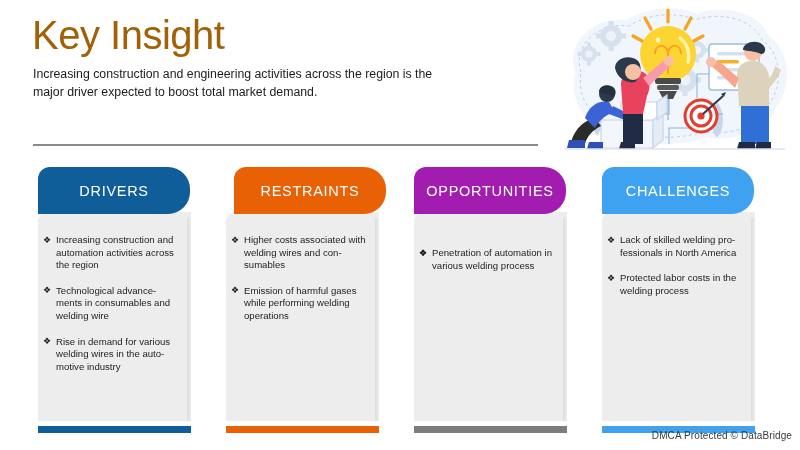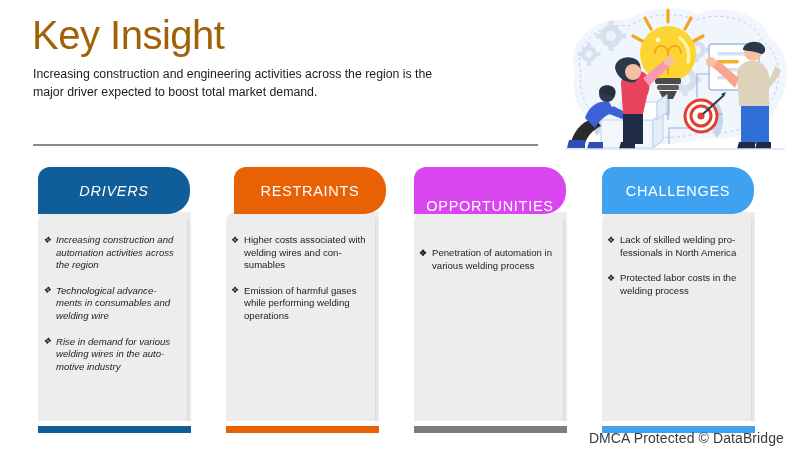--- a/index.html
+++ b/index.html
@@ -33,7 +33,7 @@
   
   .cards { position: absolute; left: 0; top: 0; width: 800px; height: 450px; }
   .card { position: absolute; top: 167px; width: 156px; }
-  .card-0 { left: 38px; font-style: italic; }
+  .card-0 { left: 38px; }
   .card-1 { left: 226px; }
   .card-2 { left: 414px; }
   .card-3 { left: 602px; }

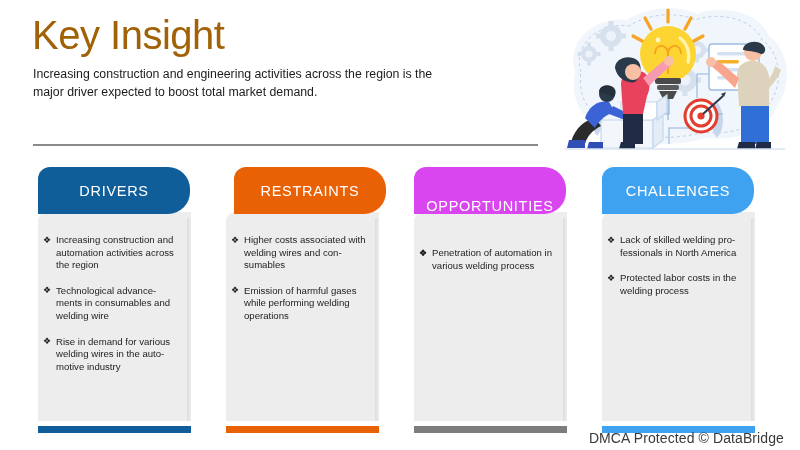--- a/index.html
+++ b/index.html
@@ -268,7 +268,7 @@
     </div>
 
     <div class="card card-2">
-      <div class="card-head" style="background: #d946ef; align-items: flex-end;">
+      <div class="card-head" style="background: #a21caf;">
         <span class="card-head-label">OPPORTUNITIES</span>
       </div>
       <div class="card-body">

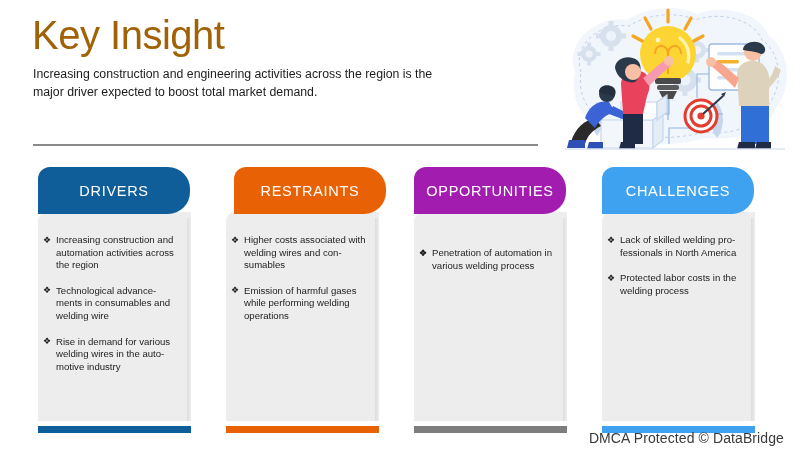--- a/index.html
+++ b/index.html
@@ -74,8 +74,8 @@
 
   
   .footer-note {
-    position: absolute; right: 16px; top: 430px;
-    font-size: 14px; color: #3a3a3a; letter-spacing: 0.1px;
+    position: absolute; right: 8px; top: 430px;
+    font-size: 10px; color: #3a3a3a; letter-spacing: 0.1px;
   }
 </style>
 </head>

